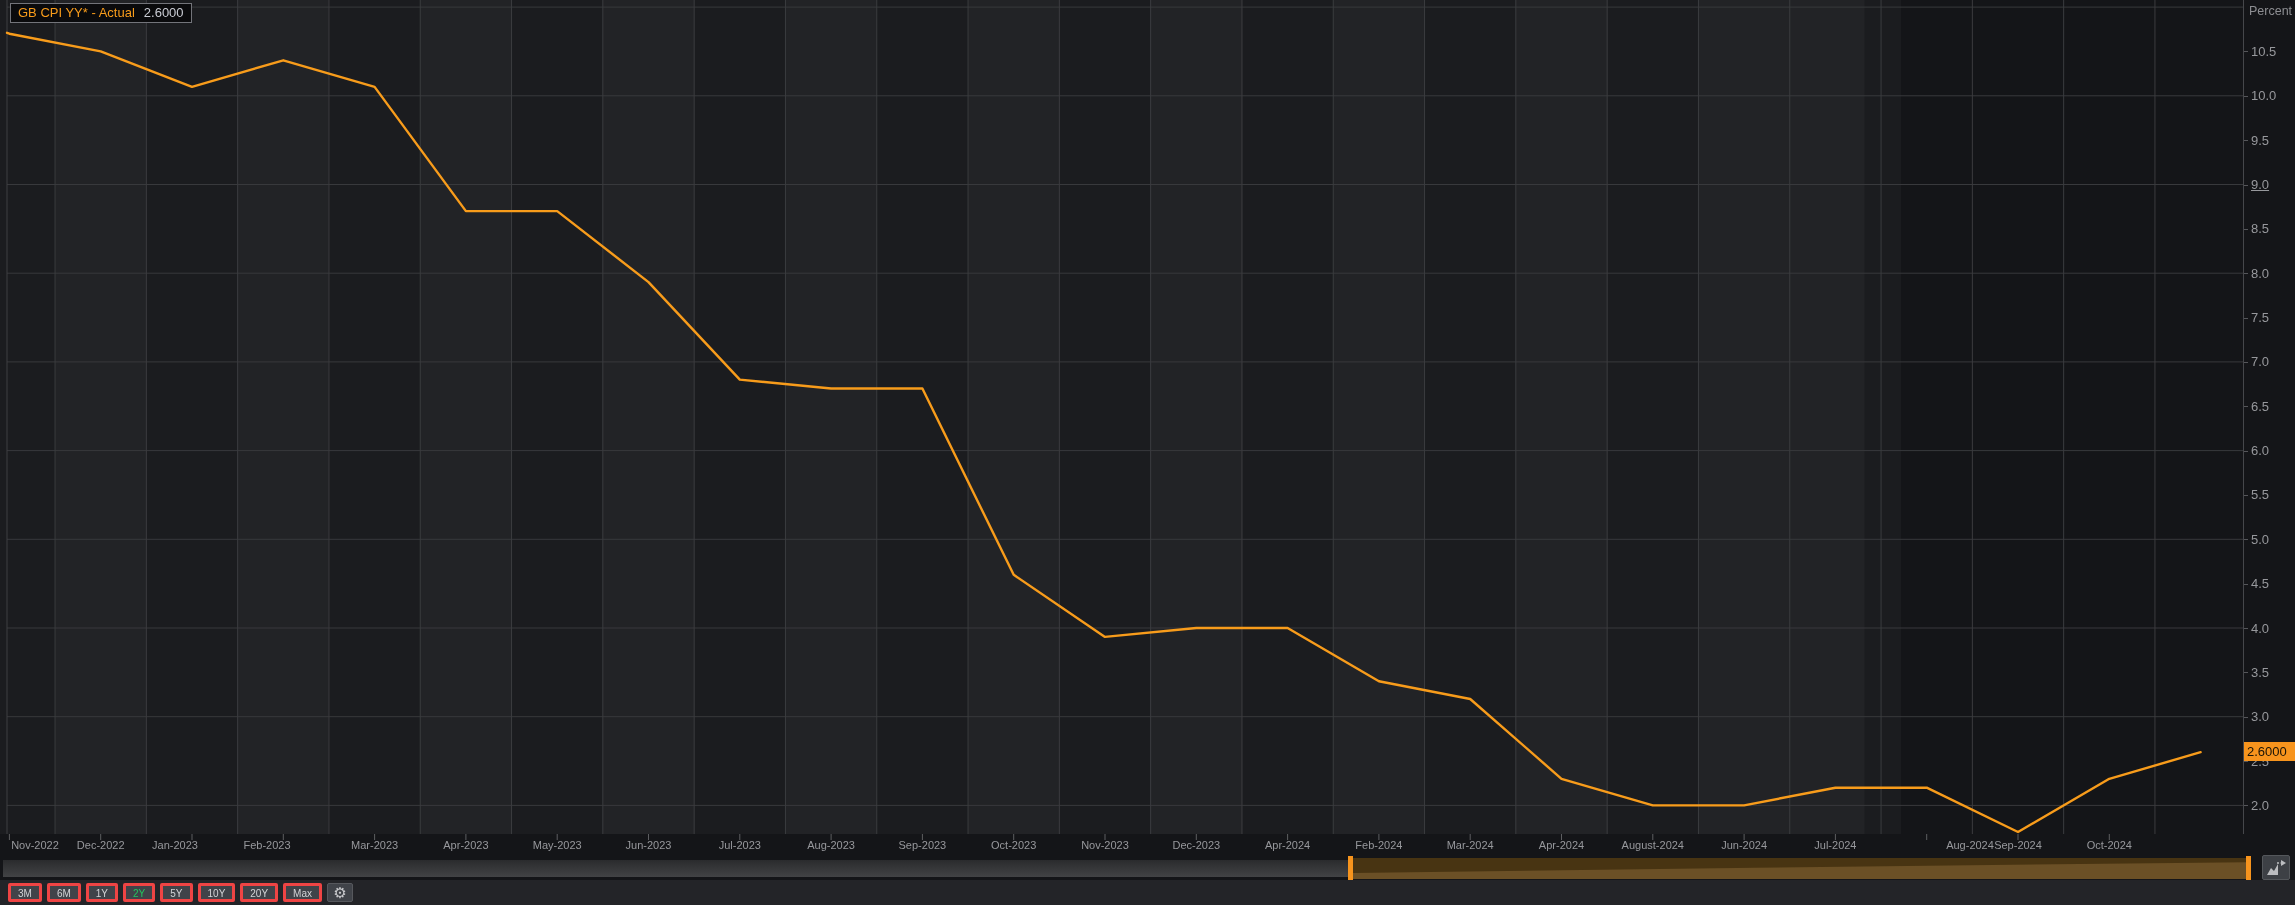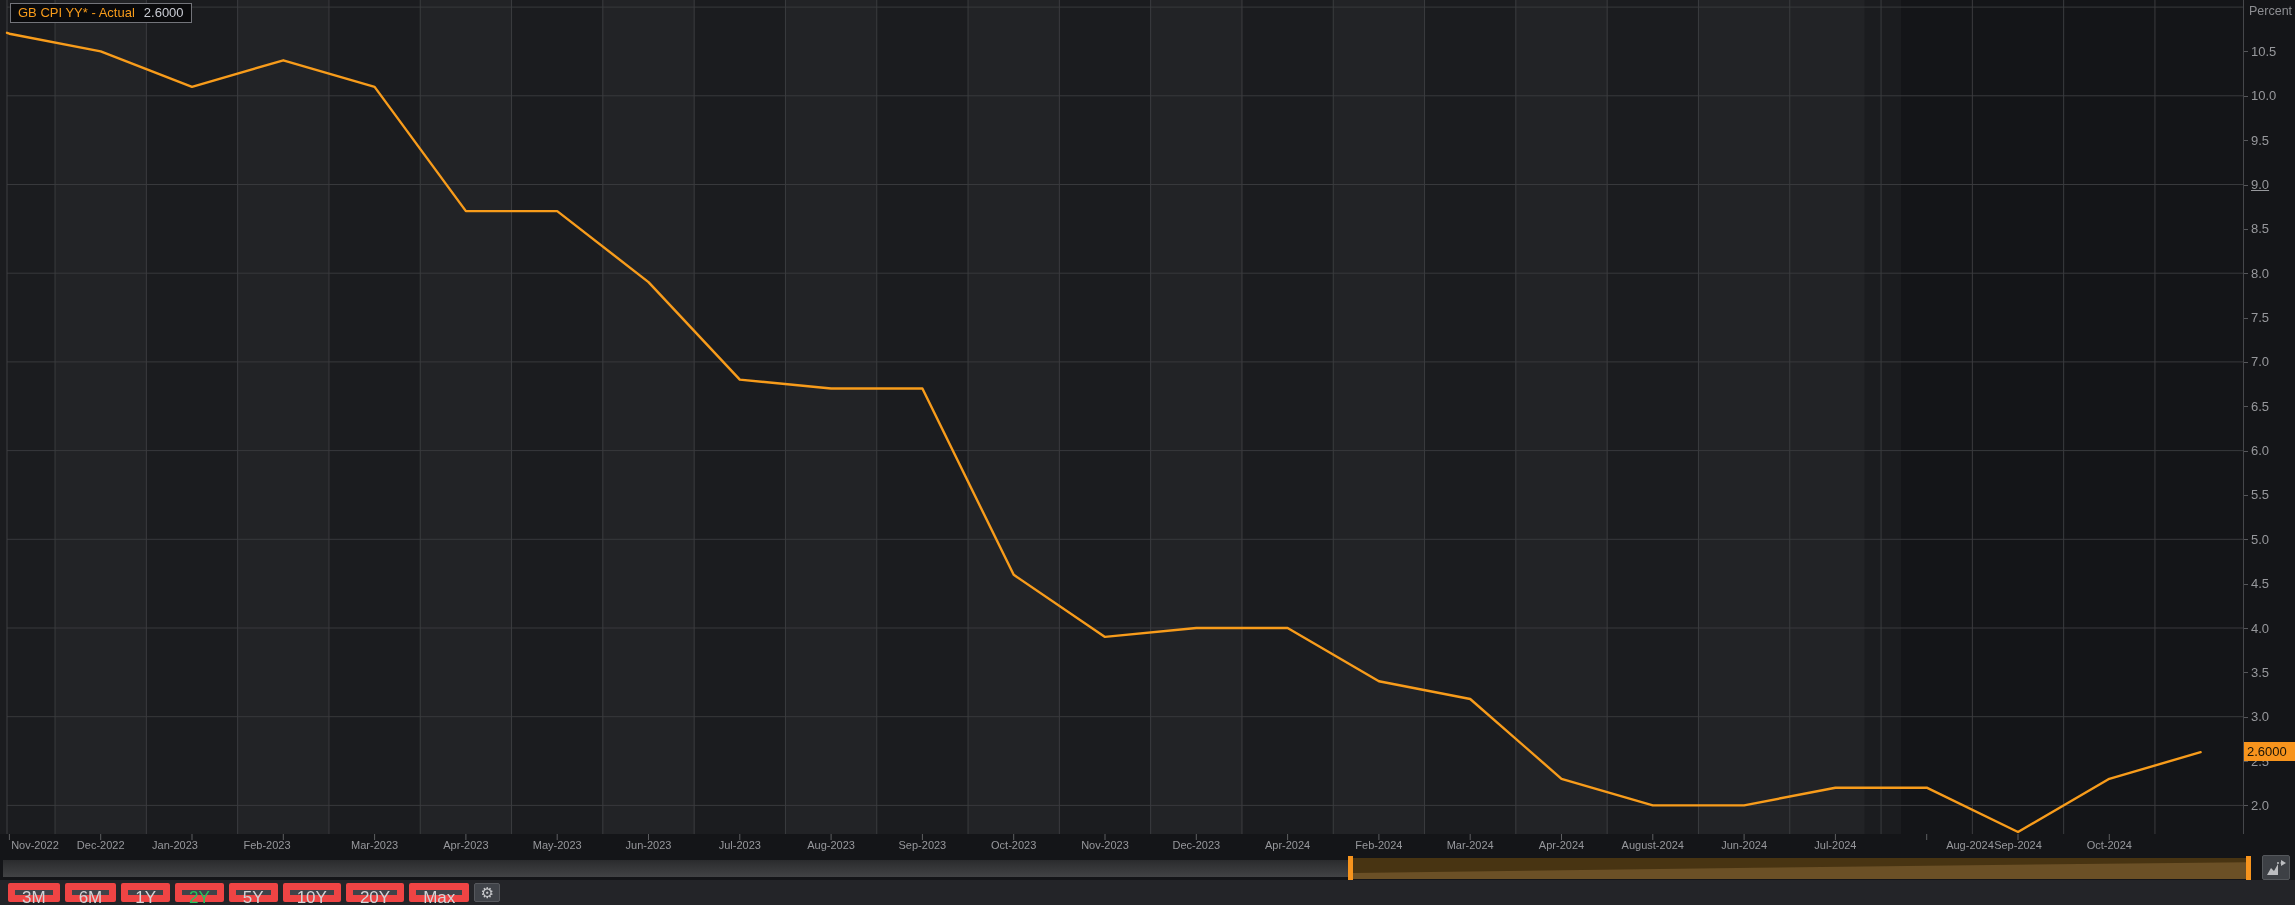--- a/index.html
+++ b/index.html
@@ -60,8 +60,8 @@
     padding-left:8px;box-sizing:border-box;
   }
   .rbtn{
-    height:19px;padding:0 7px;background:#404349;border:7px solid #ef4444;
-    border-radius:2px;color:#d2d3d6;font-size:17px;line-height:16px;
+    height:19px;padding:0 7px;background:#404349;border:3px solid #ef4444;
+    border-radius:2px;color:#d2d3d6;font-size:10px;line-height:16px;
     font-family:inherit;cursor:pointer;
   }
   .rbtn.sel{color:#22c55e;}

